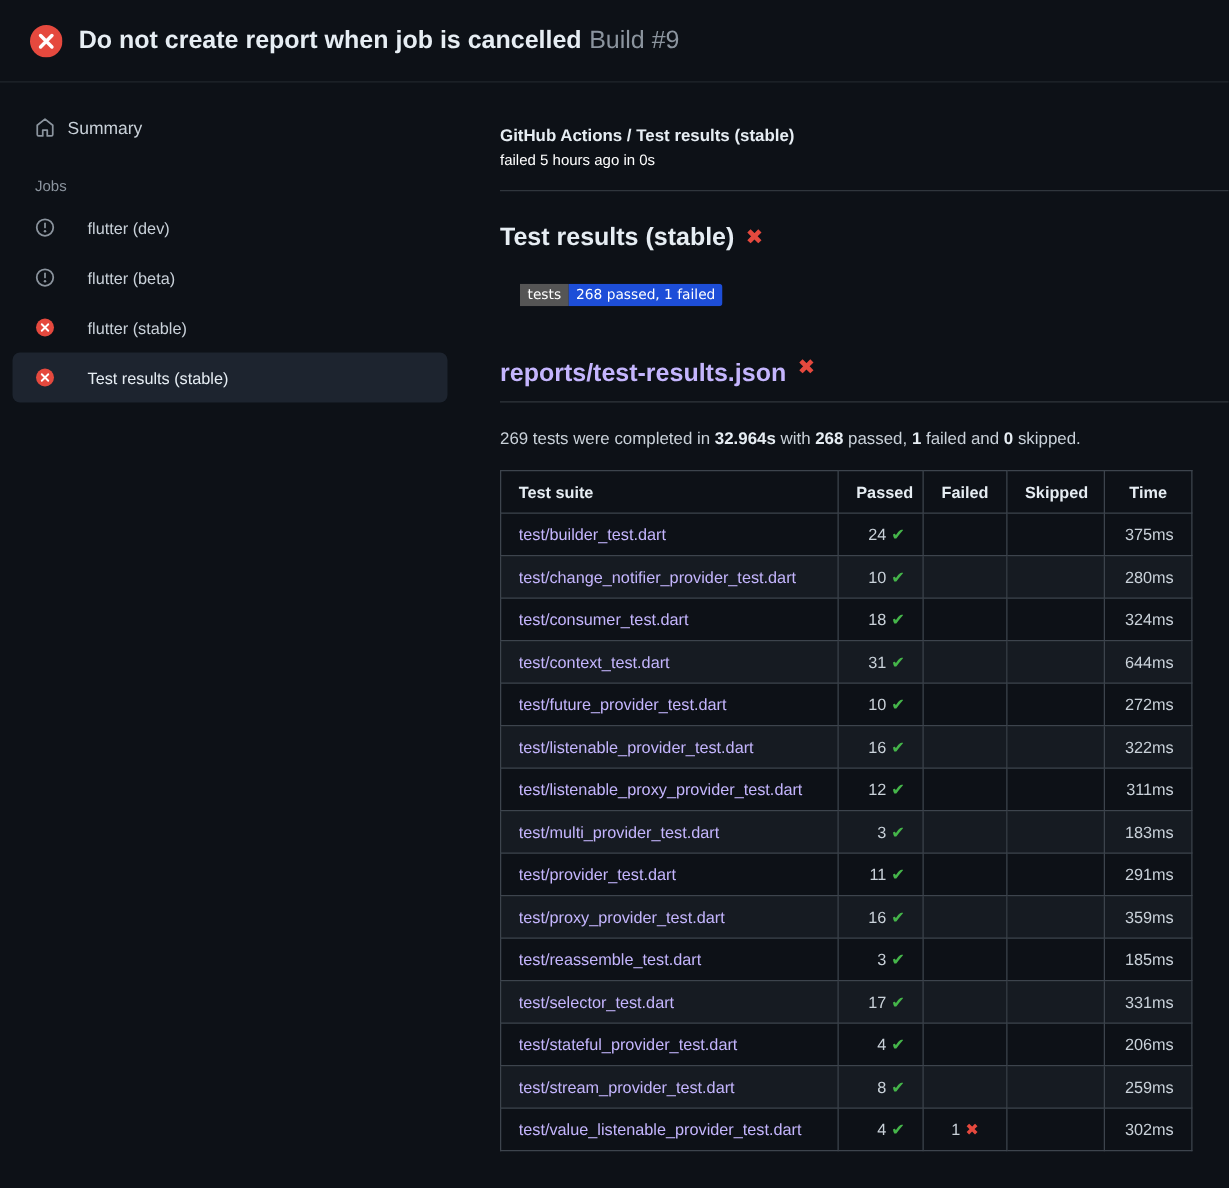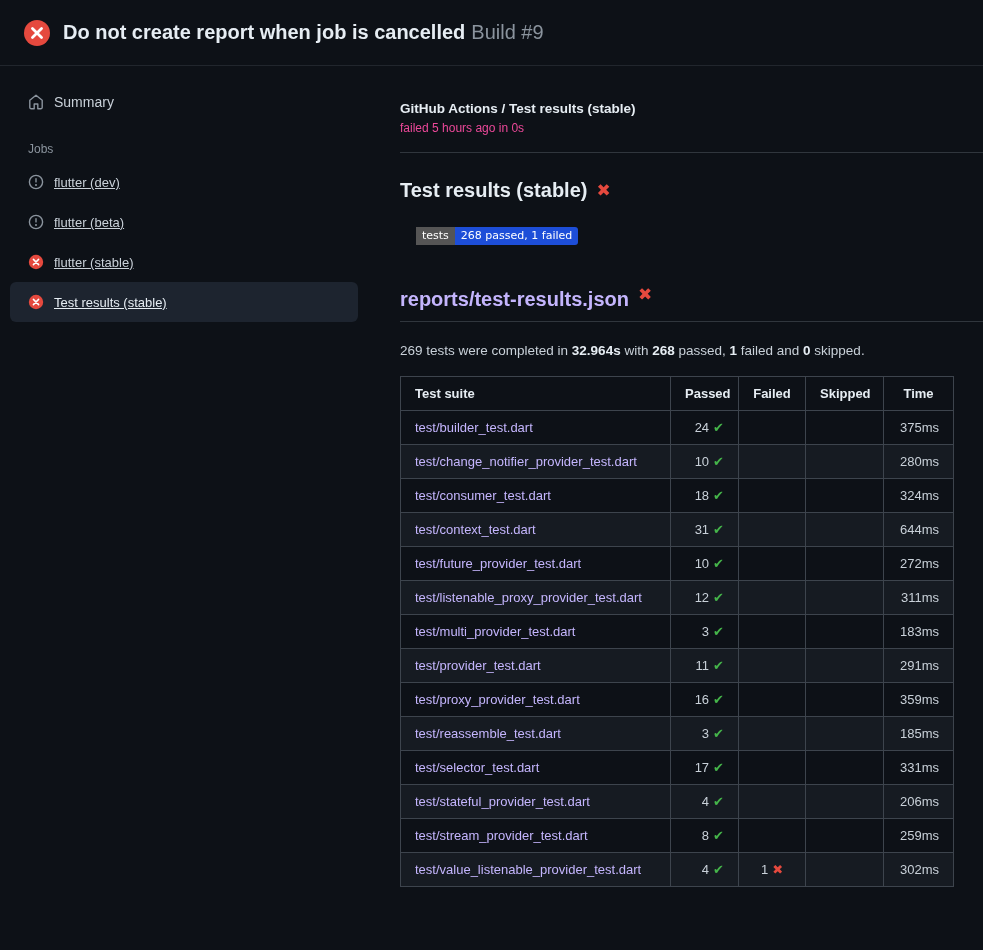--- a/index.html
+++ b/index.html
@@ -49,7 +49,7 @@
   
   .main { flex:1 1 auto; padding-left:32px; min-width:0; }
   .breadcrumb { margin-top:35px; font-size:13.5px; font-weight:700; color:#e6edf3; }
-  .meta { margin-top:5px; font-size:12px; color:#ec4899; }
+  .meta { margin-top:5px; font-size:12px; color:#ffffff; }
   .divider { border:none; border-top:1px solid #30363d; margin-top:17px; }
 
   .section-title {

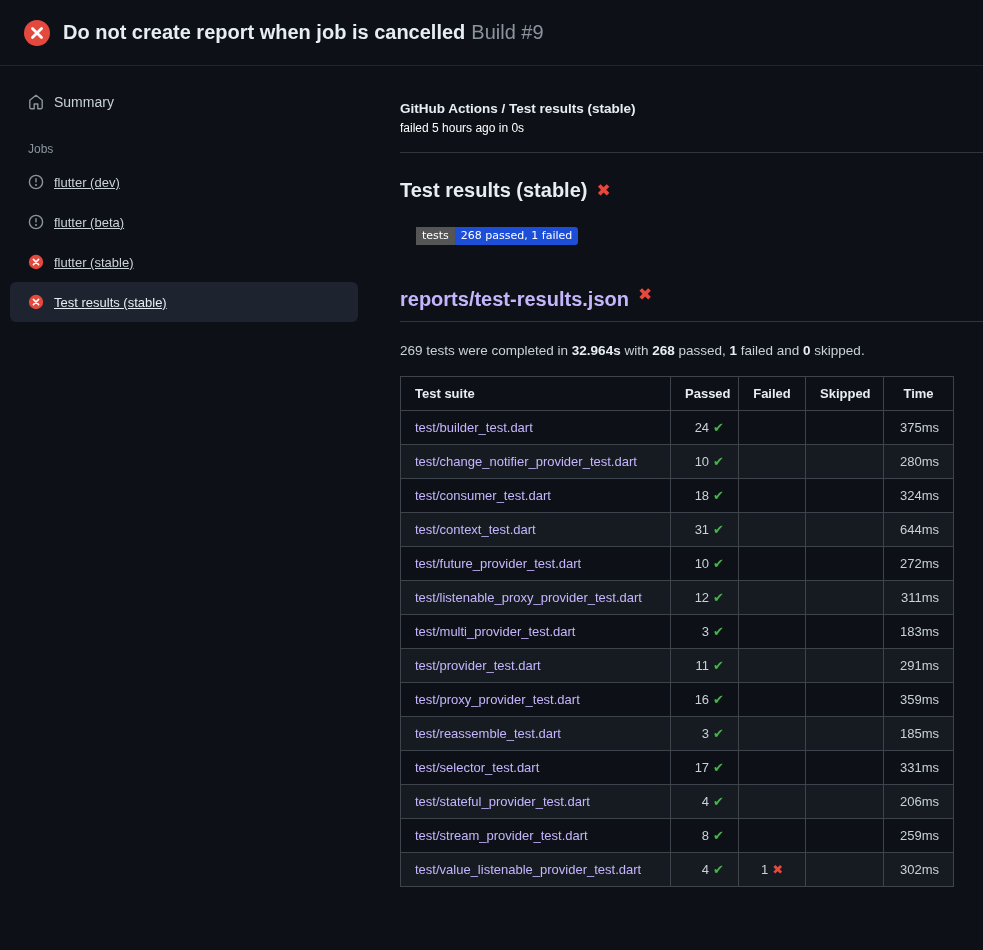--- a/index.html
+++ b/index.html
@@ -36,9 +36,9 @@
     font-size:12px; color:#8b949e;
   }
   .job-item {
-    display:flex; align-items:center; gap:10px;
+    display:flex; align-items:center; gap:26px;
     height:40px; margin:0 10px; padding:0 18px;
-    font-size:13px; color:#c9d1d9; border-radius:6px; cursor:pointer;text-decoration:underline;
+    font-size:13px; color:#c9d1d9; border-radius:6px; cursor:pointer;
   }
   .job-item .icon { display:none; width:16px; height:16px; flex:0 0 auto; }
   .job-item.warning .warn-i { display:flex; }

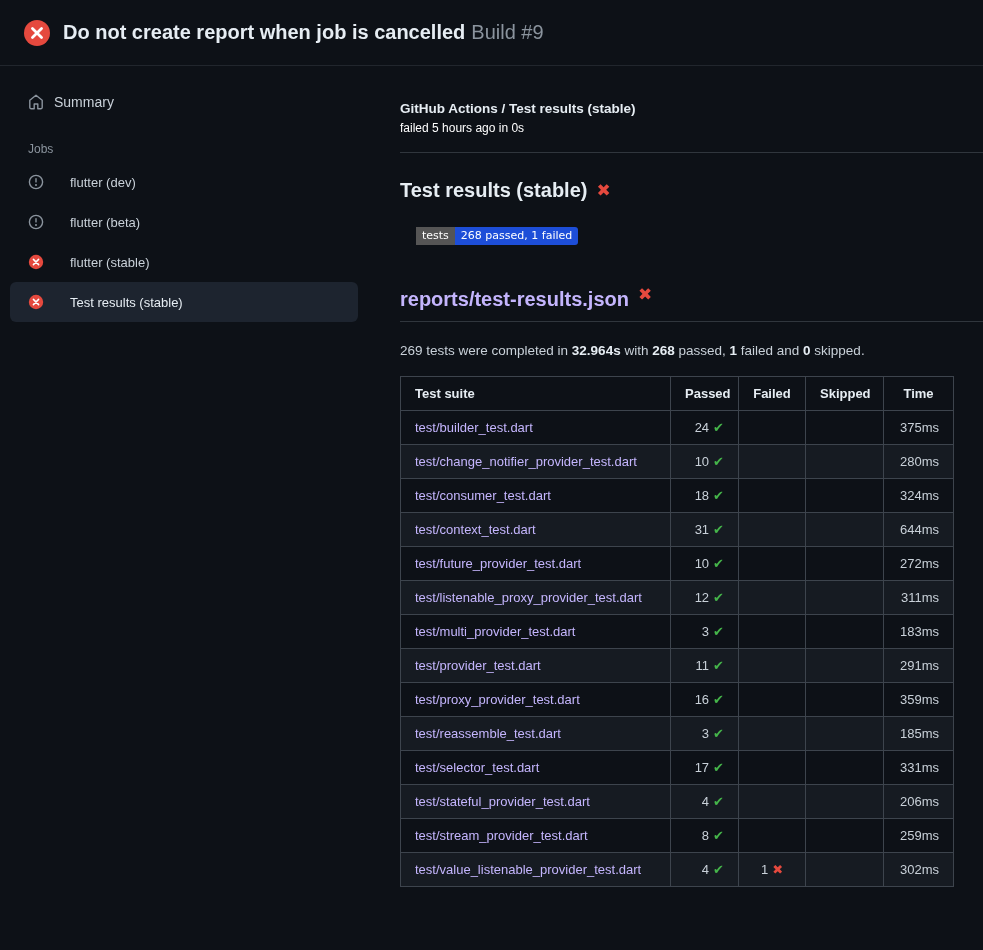--- a/index.html
+++ b/index.html
@@ -253,6 +253,13 @@
           <td class="time-cell">272ms</td>
         </tr>
           <tr>
+          <td class="suite-cell"><a href="#">test/listenable_provider_test.dart</a></td>
+          <td class="passed-cell"><span>16</span><span class="check-glyph">✔</span></td>
+          <td class="failed-cell"></td>
+          <td class="skipped-cell"></td>
+          <td class="time-cell">322ms</td>
+        </tr>
+          <tr>
           <td class="suite-cell"><a href="#">test/listenable_proxy_provider_test.dart</a></td>
           <td class="passed-cell"><span>12</span><span class="check-glyph">✔</span></td>
           <td class="failed-cell"></td>

